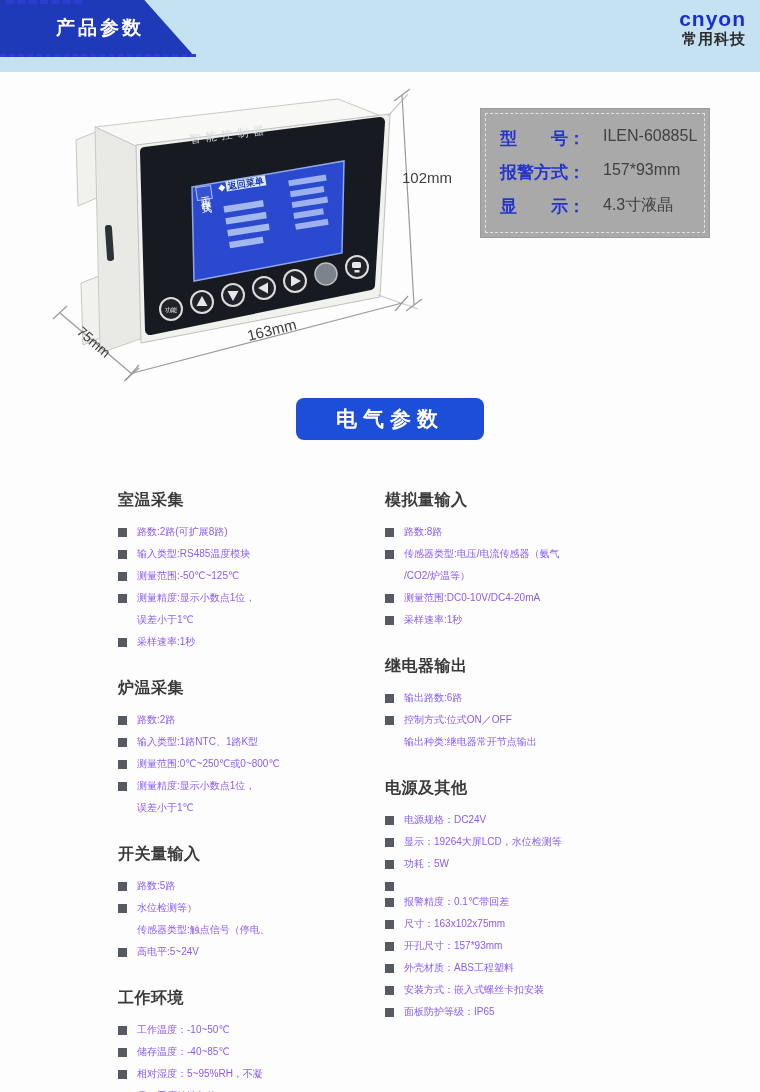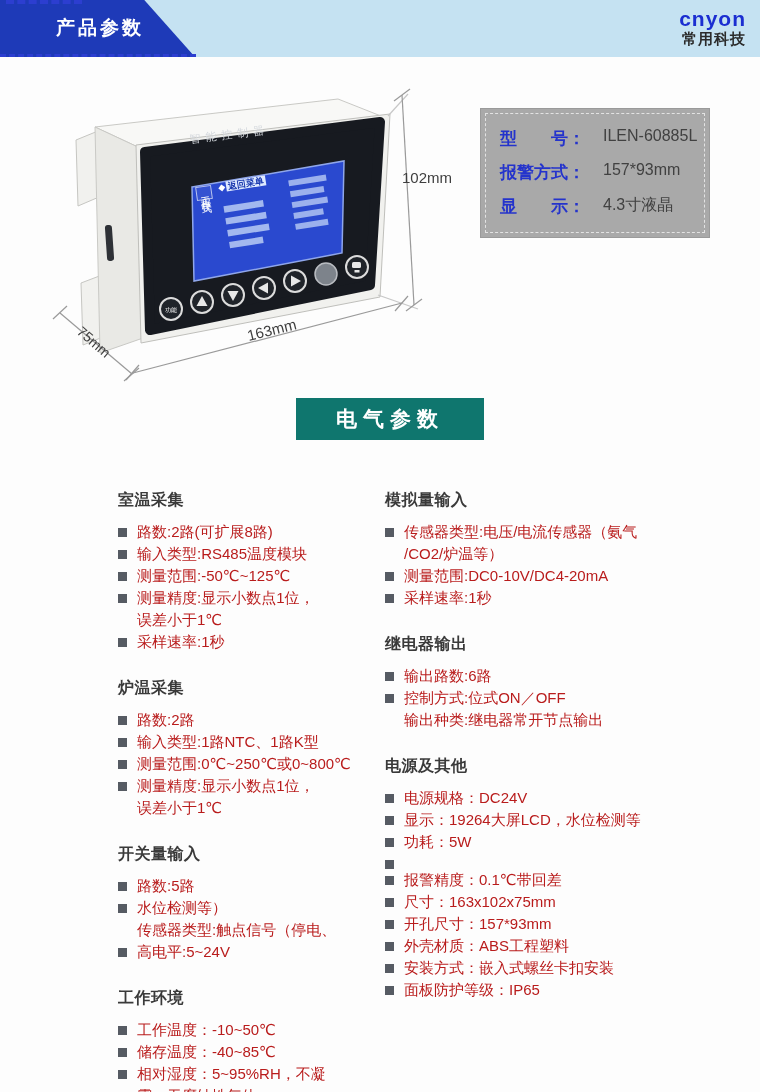--- a/index.html
+++ b/index.html
@@ -6,7 +6,7 @@
   .page{position:relative;width:760px;height:1092px;background:#fdfdfd;overflow:hidden;
         font-family:"Liberation Sans","DejaVu Sans",sans-serif;}
   
-  .header-band{position:absolute;left:0;top:0;width:760px;height:57px;background:#c5e2f2;}
+  .header-band{position:absolute;left:0;top:0;width:760px;height:72px;background:#c5e2f2;}
   .ribbon{position:absolute;left:0;top:0;width:195px;height:57px;background:#1e3ab8;
           clip-path:polygon(0 0,74% 0,100% 100%,0 100%);}
   .ribbon-title{position:absolute;left:56px;top:15px;color:#fff;font-size:19px;font-weight:bold;

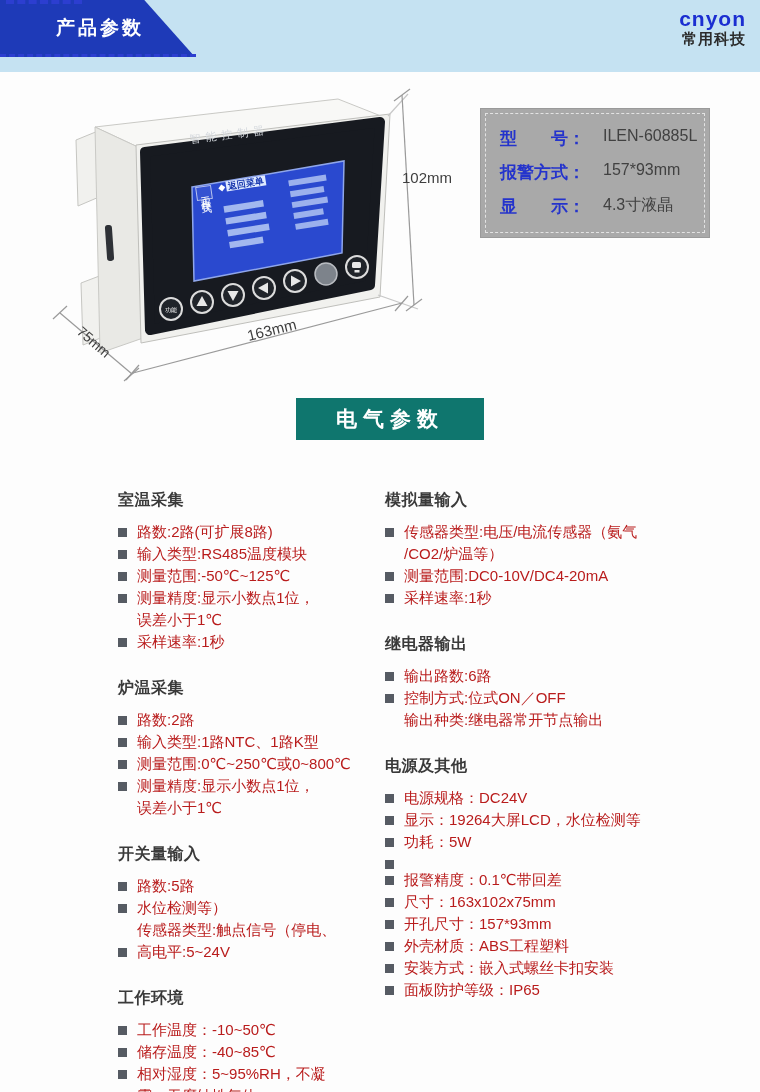--- a/index.html
+++ b/index.html
@@ -33,8 +33,8 @@
   .menu-hl .dia{color:#fff;margin-right:1px;}
   .menu-hl .hl{background:#dfeaff;color:#1c3bb0;padding:0 2px;font-weight:bold;}
   
-  .elec-btn{position:absolute;left:296px;top:398px;width:188px;height:42px;background:#0f766e;
-          border:none;border-radius:0;color:#fff;font-size:21px;font-weight:bold;letter-spacing:6px;
+  .elec-btn{position:absolute;left:296px;top:398px;width:188px;height:42px;background:#1d4ed8;
+          border:none;border-radius:8px;color:#fff;font-size:21px;font-weight:bold;letter-spacing:6px;
           font-family:inherit;display:flex;align-items:center;justify-content:center;cursor:pointer;}
   
   .col{position:absolute;top:490px;}

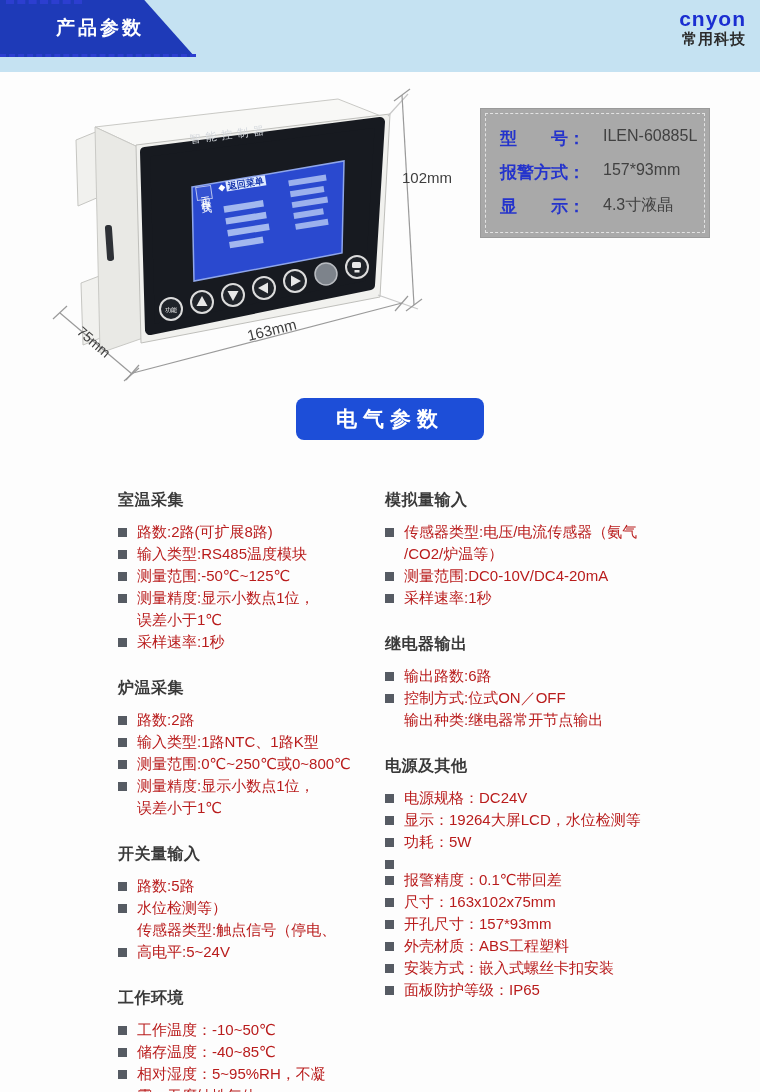--- a/index.html
+++ b/index.html
@@ -45,7 +45,7 @@
   .spec-list{margin:0;padding:0;list-style:none;}
   .spec-item{display:flex;}
   .sq{flex:none;width:9px;height:9px;background:#565b63;margin:7px 10px 0 0;}
-  .lines{color:#b91c1c;font-size:15px;}
+  .lines{color:#8b5cf6;font-size:10px;}
   .line{line-height:22px;white-space:nowrap;}
 </style>
 </head>

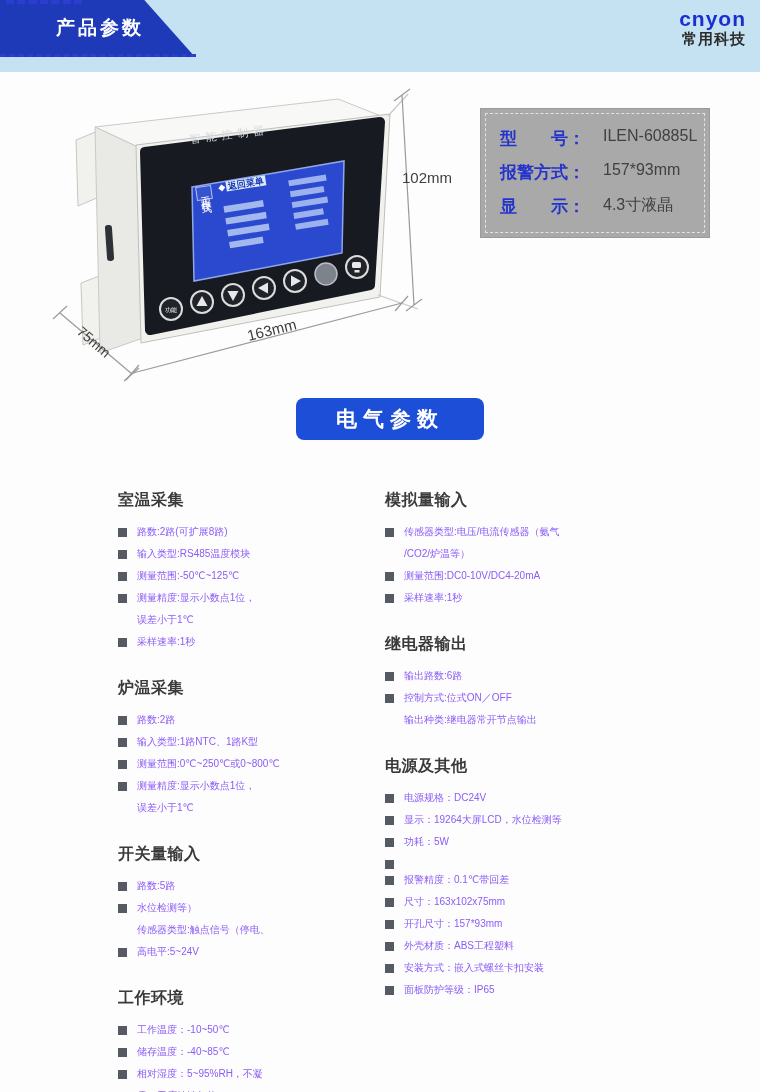--- a/index.html
+++ b/index.html
@@ -275,6 +275,12 @@
           <li class="spec-item">
             <span class="sq"></span>
             <div class="lines">
+              <div class="line">路数:8路</div>
+            </div>
+          </li>
+          <li class="spec-item">
+            <span class="sq"></span>
+            <div class="lines">
               <div class="line">传感器类型:电压/电流传感器（氨气</div>
               <div class="line">/CO2/炉温等）</div>
             </div>

